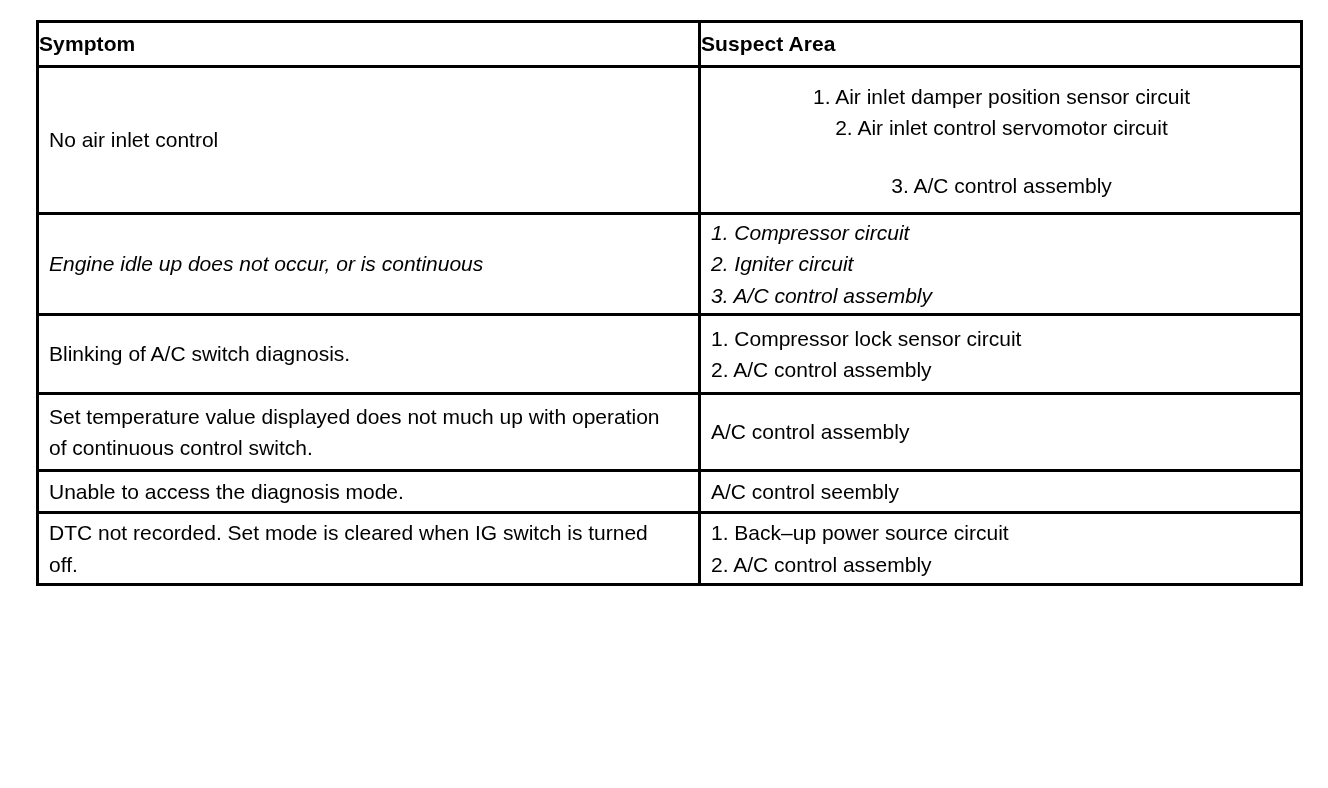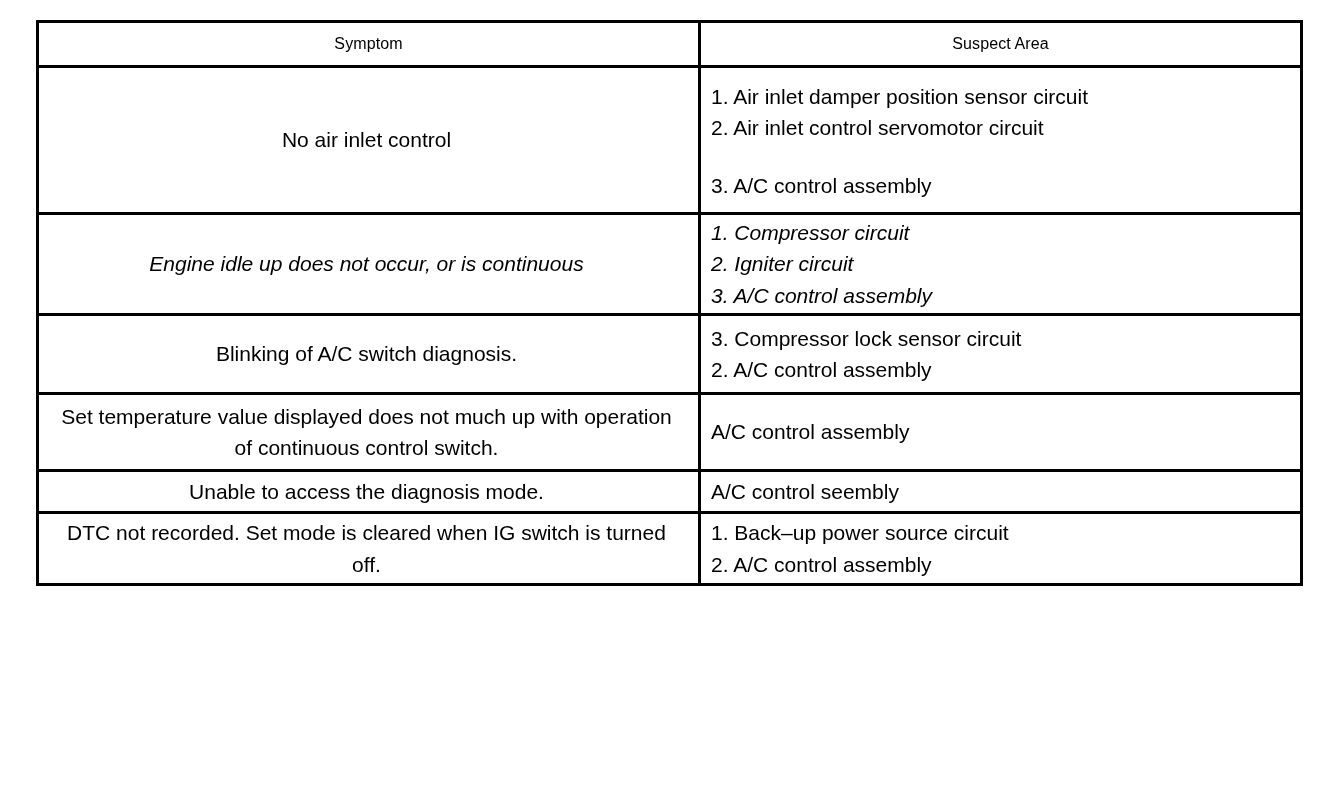--- a/index.html
+++ b/index.html
@@ -49,9 +49,9 @@
   
   thead th {
     height: 42px;
-    text-align: center;
-    font-weight: 400;
-    font-size: 16px;
+    text-align: left;
+    font-weight: 700;
+    font-size: 21px;
     letter-spacing: 0.1px;
   }
   thead th .hd-label {

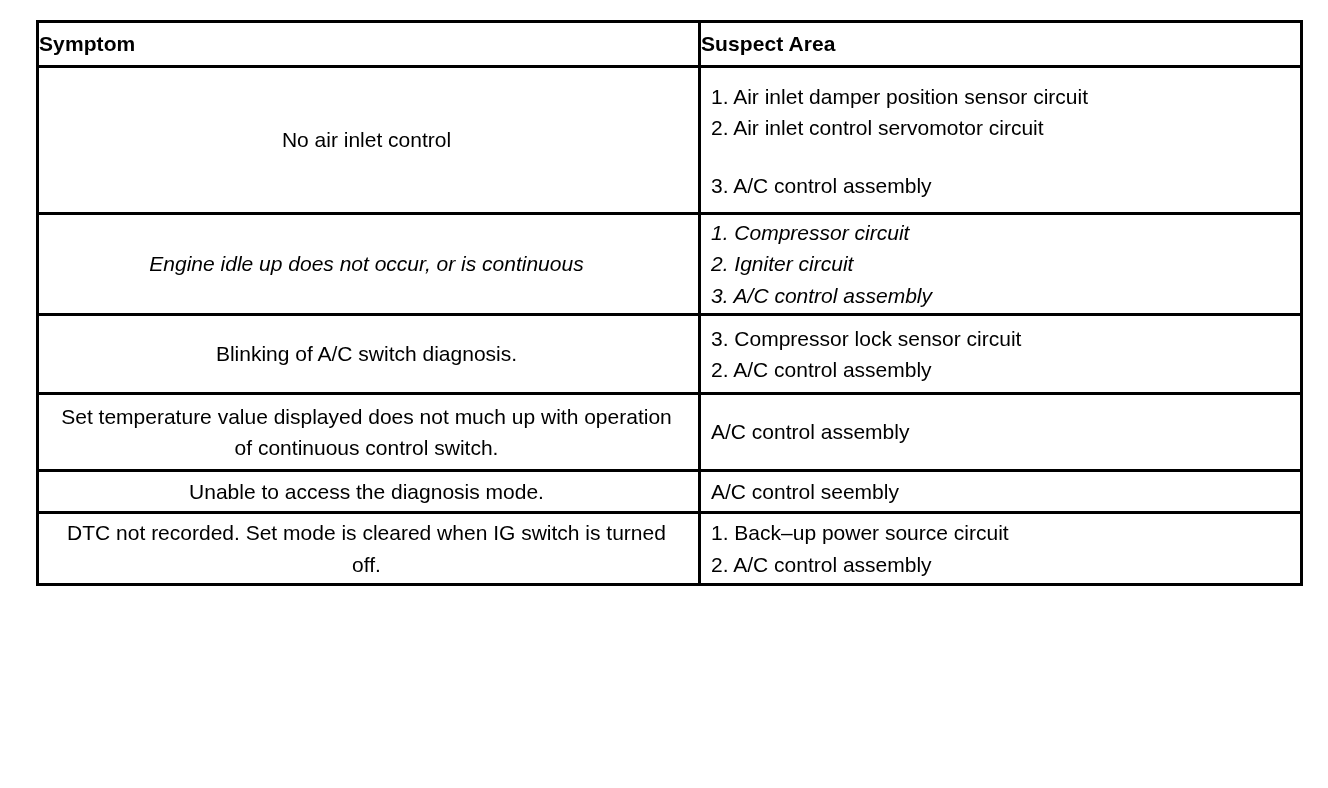--- a/index.html
+++ b/index.html
@@ -92,7 +92,7 @@
 
   
   td.mid   { vertical-align: middle; }
-  td.topal { vertical-align: top; }
+  td.topal { vertical-align: top; text-align: center; }
   td.topal .cell-inner { padding-top: 9px; }
 </style>
 </head>

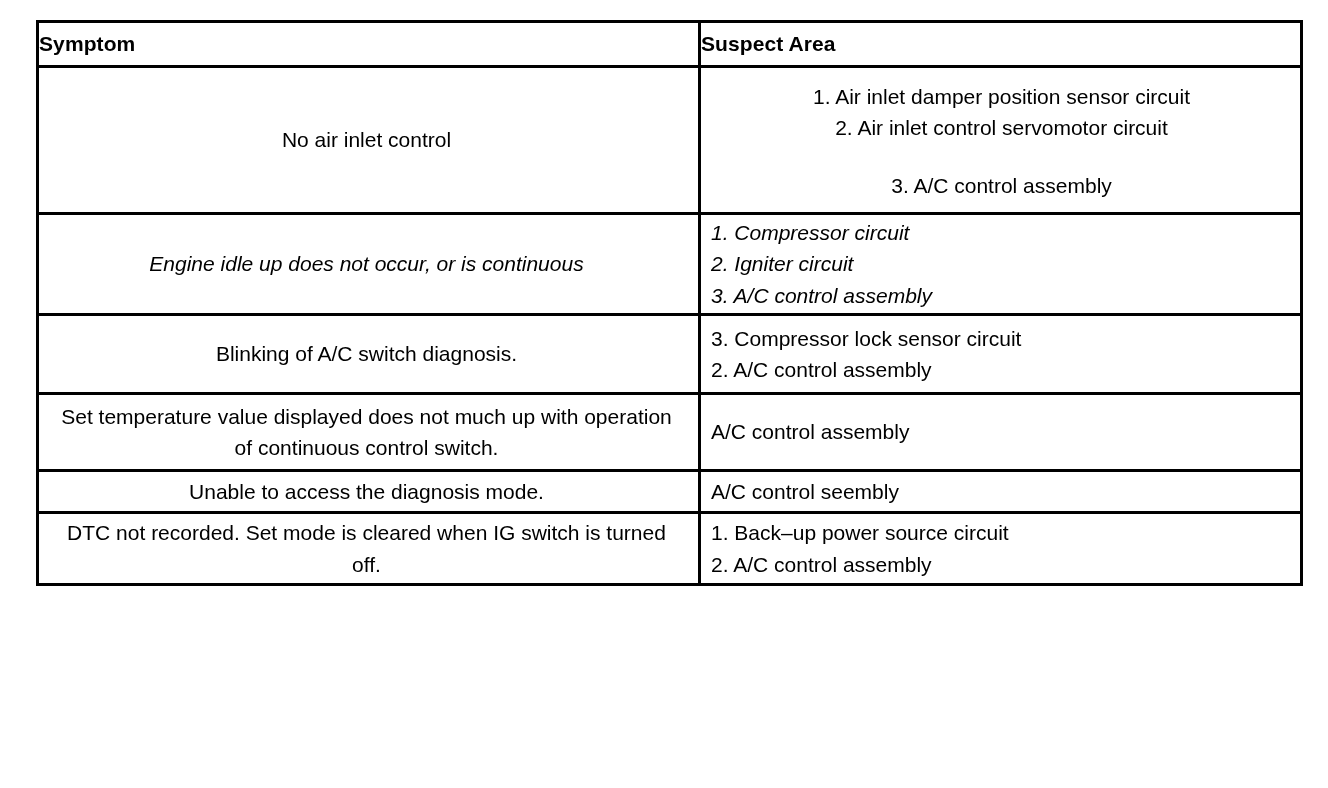--- a/index.html
+++ b/index.html
@@ -67,7 +67,7 @@
   .cell-inner {
     padding: 0 8px 0 10px;
   }
-  td.sym .cell-inner { padding-left: 10px; padding-right: 14px; text-align: center; }
+  td.sym .cell-inner { padding-left: 10px; padding-right: 14px; }
   td.sus .cell-inner { padding-left: 10px; padding-right: 8px; }
 
   .line {

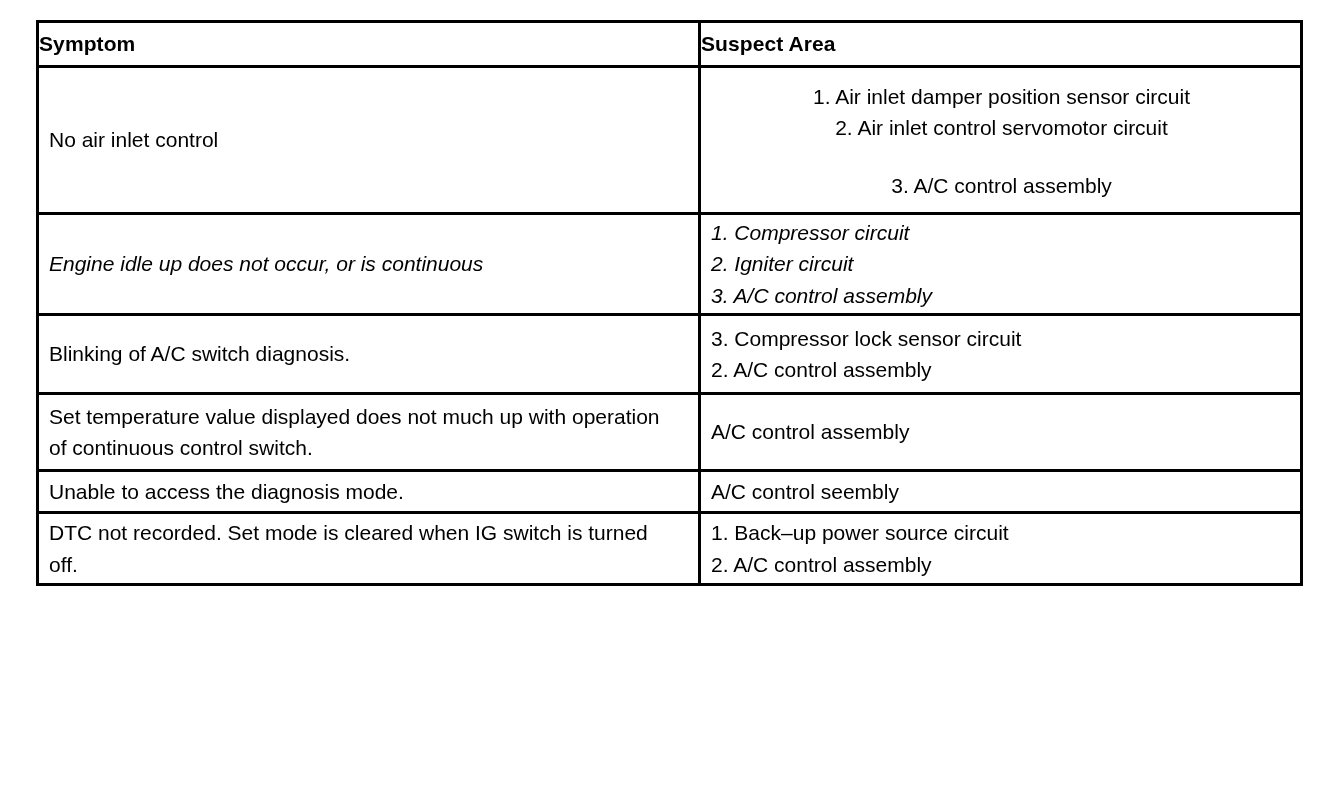--- a/index.html
+++ b/index.html
@@ -159,7 +159,7 @@
         </td>
         <td class="sus mid">
           <div class="cell-inner">
-            <span class="line">3. Compressor lock sensor circuit</span>
+            <span class="line">1. Compressor lock sensor circuit</span>
             <span class="line">2. A/C control assembly</span>
           </div>
         </td>

